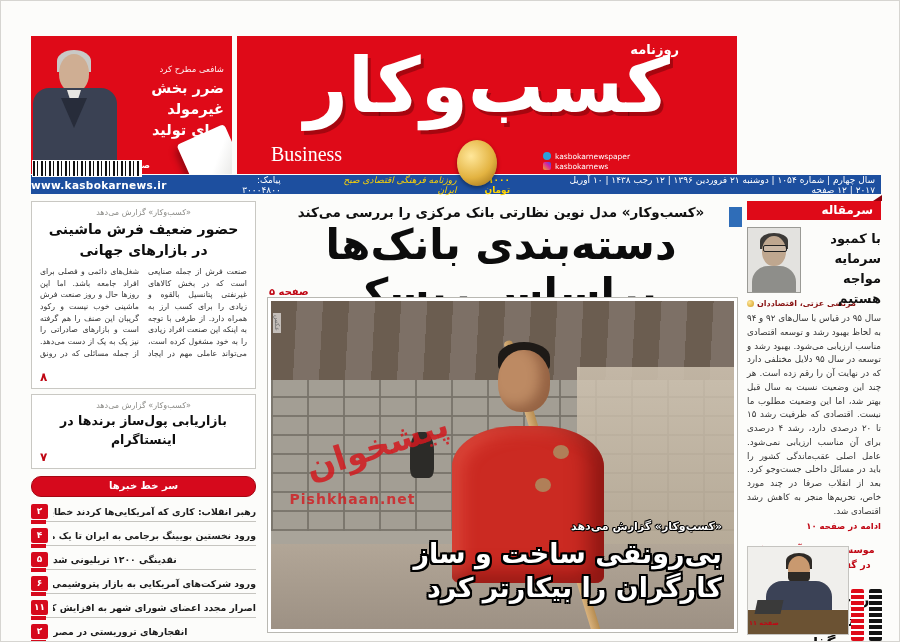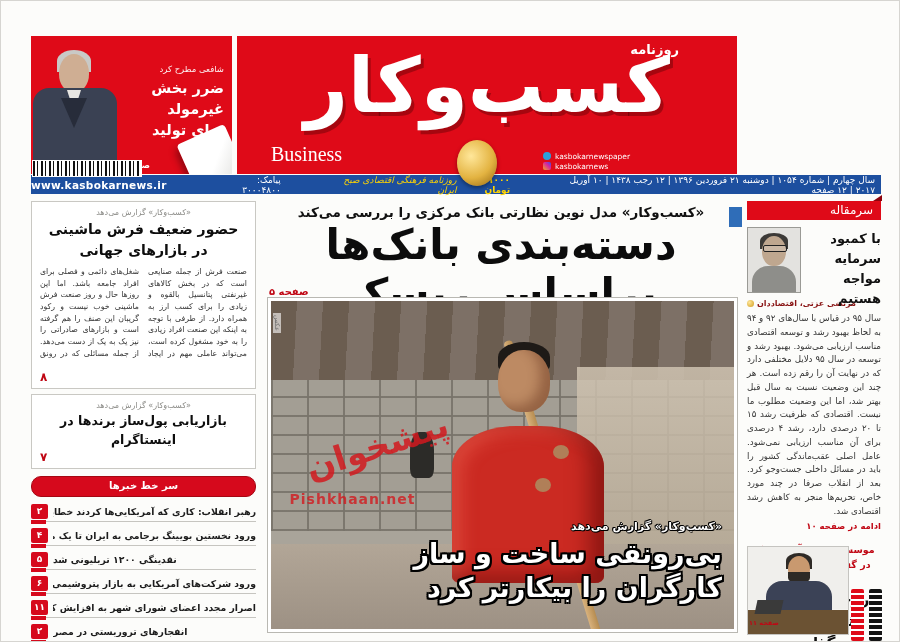--- a/index.html
+++ b/index.html
@@ -88,7 +88,7 @@
   .cap-l1{bottom:60px;} .cap-l2{bottom:26px;}
   
   .rc{position:absolute;left:746px;top:200px;width:134px;}
-  .sec-tab{position:relative;background:#df0a18;color:#fff;font-size:12px;font-weight:normal;height:19px;line-height:19px;
+  .sec-tab{position:relative;background:#df0a18;color:#fff;font-size:12px;font-weight:bold;height:19px;line-height:19px;
            padding-right:8px;box-sizing:border-box;text-align:right;}
   .sec-tab::after{content:"";position:absolute;right:-1px;top:-6px;border-left:9px solid transparent;border-bottom:6px solid #8d040e;}
   .ed-row{position:relative;height:70px;margin-top:7px;}

